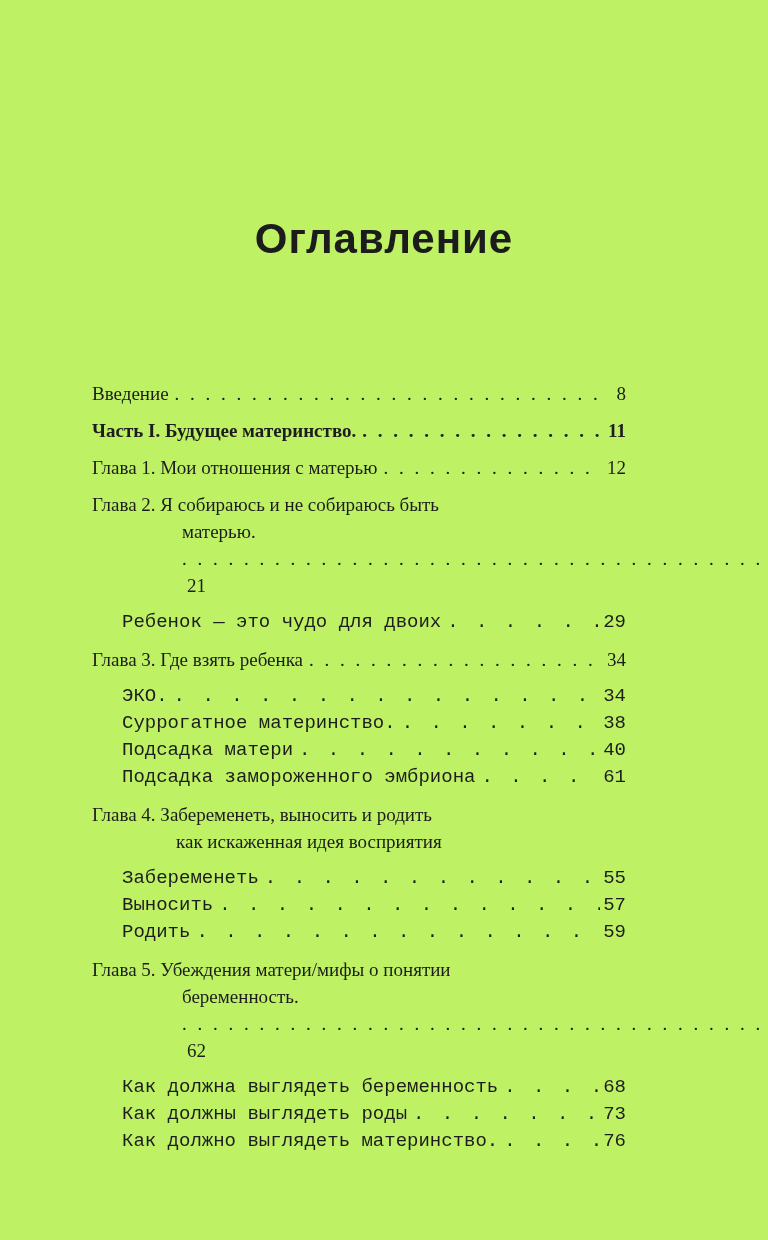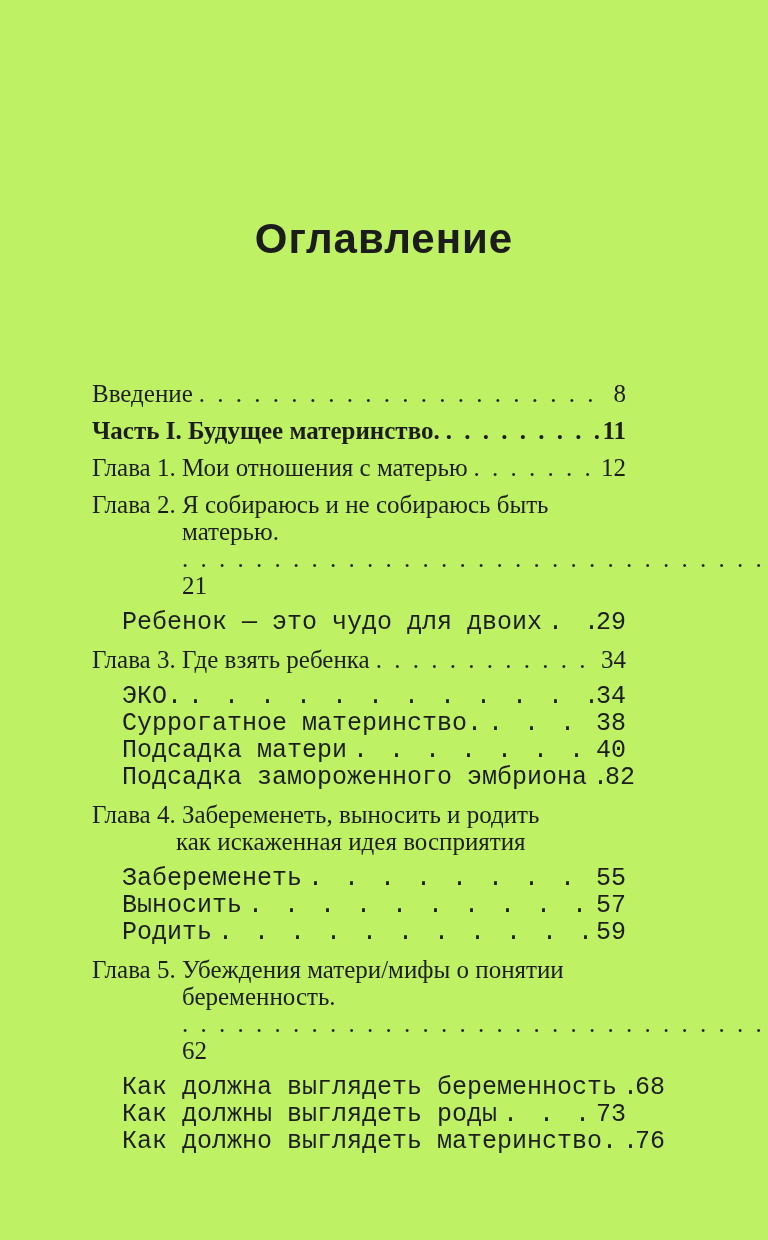--- a/index.html
+++ b/index.html
@@ -29,7 +29,7 @@
   }
   .toc {
     margin: 120px 142px 0 92px; 
-    font-size: 25px;
+    font-size: 19px;
   }
   .entry { margin-top: 0; }
   .entry.part,

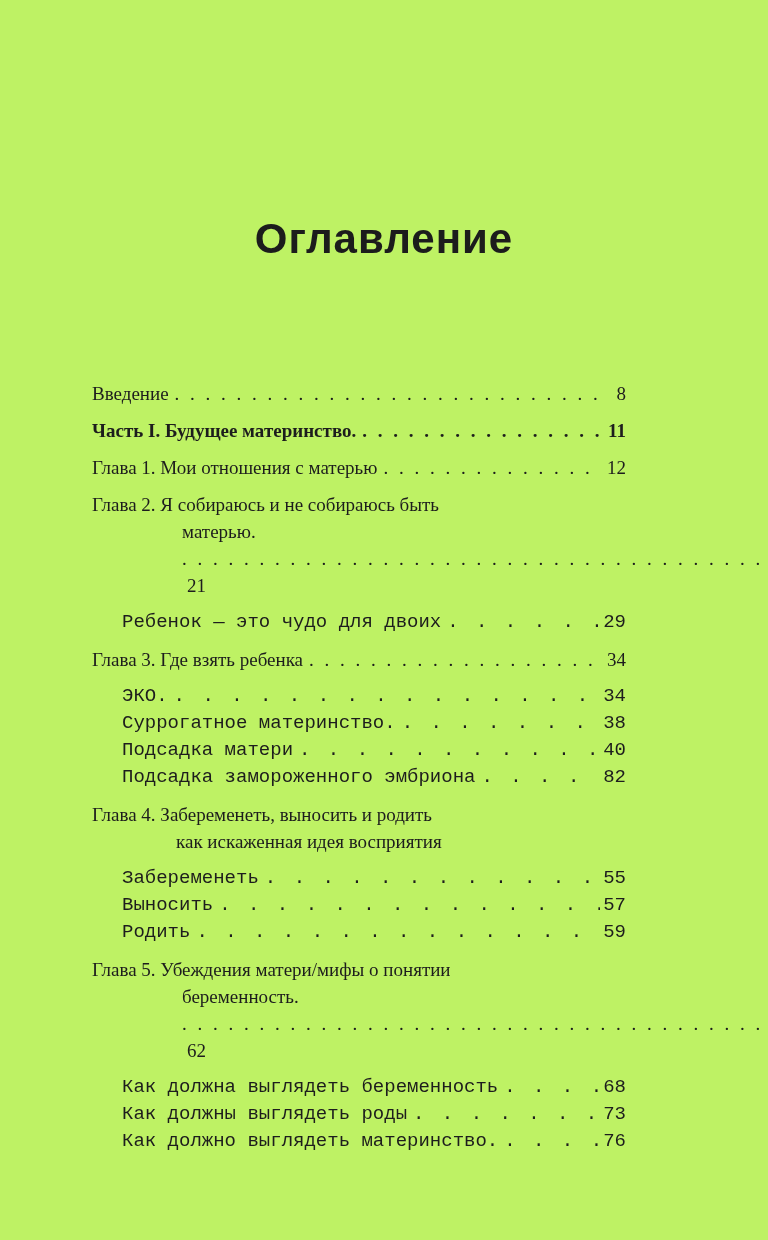--- a/index.html
+++ b/index.html
@@ -138,7 +138,7 @@
         <div class="line">
           <span class="txt">Подсадка замороженного эмбриона</span>
           <span class="leader"></span>
-          <span class="pg">82</span>
+          <span class="pg">61</span>
         </div>
       </div>
       <div class="entry chapter">

